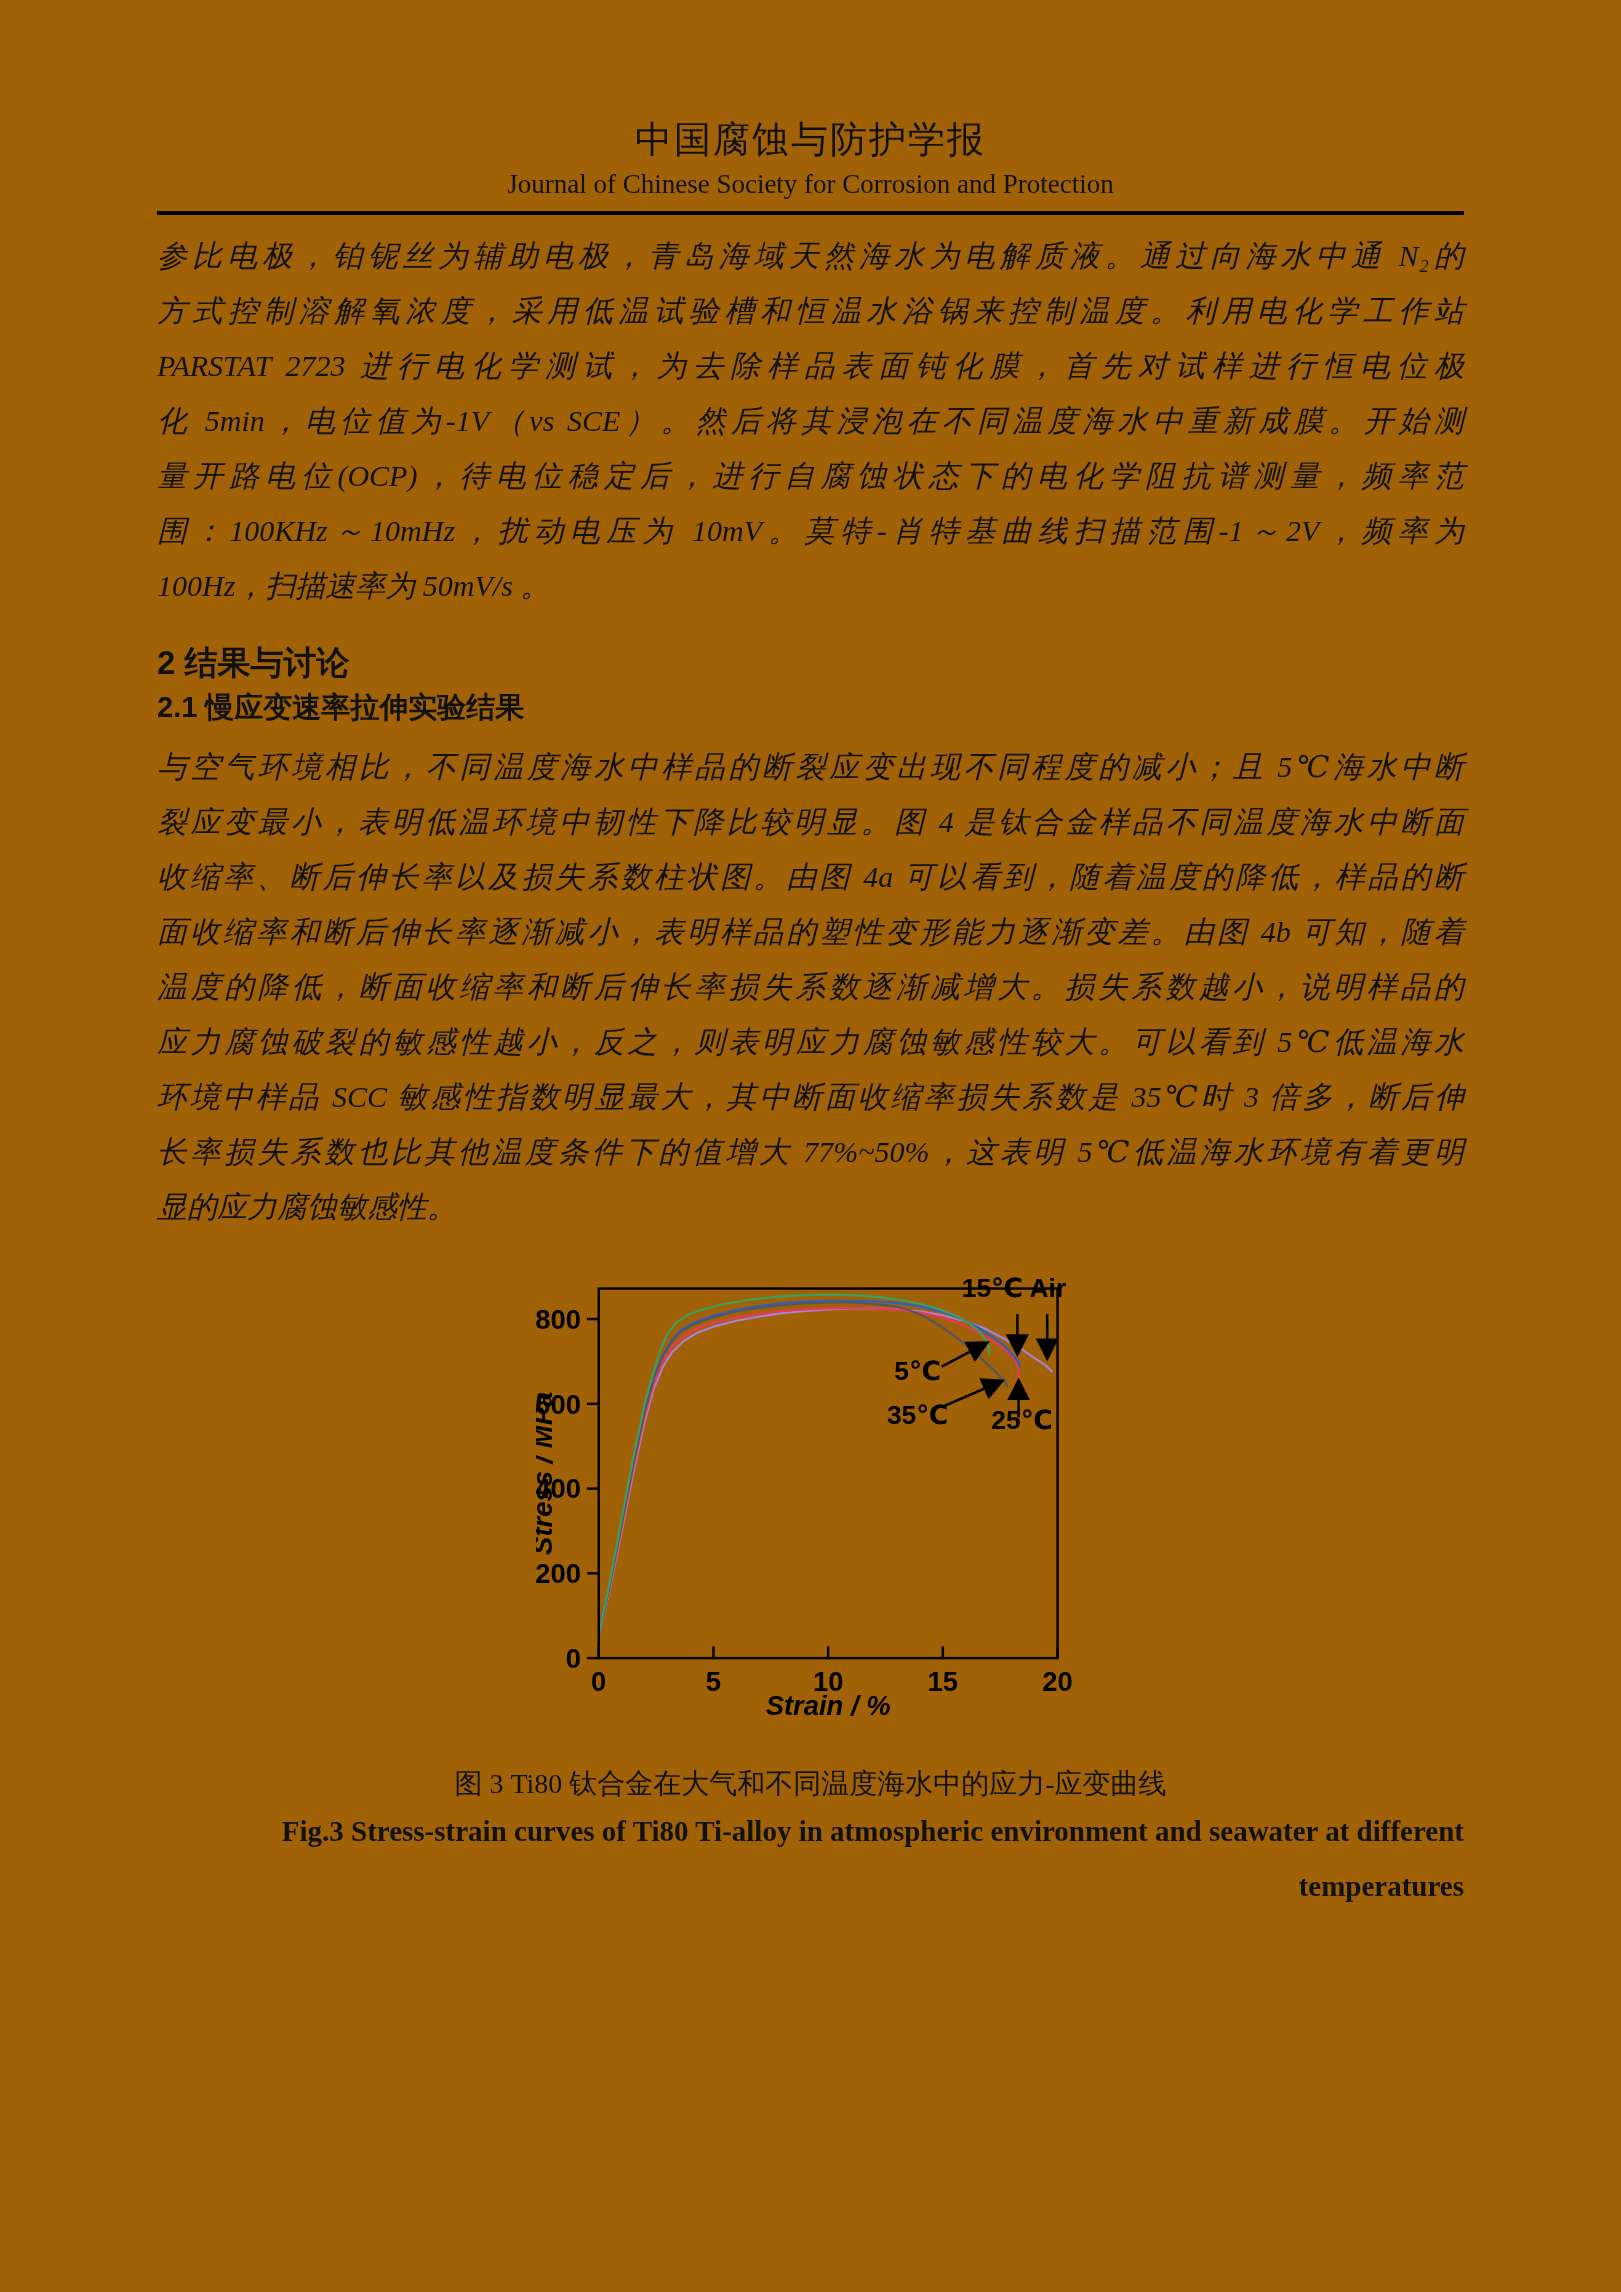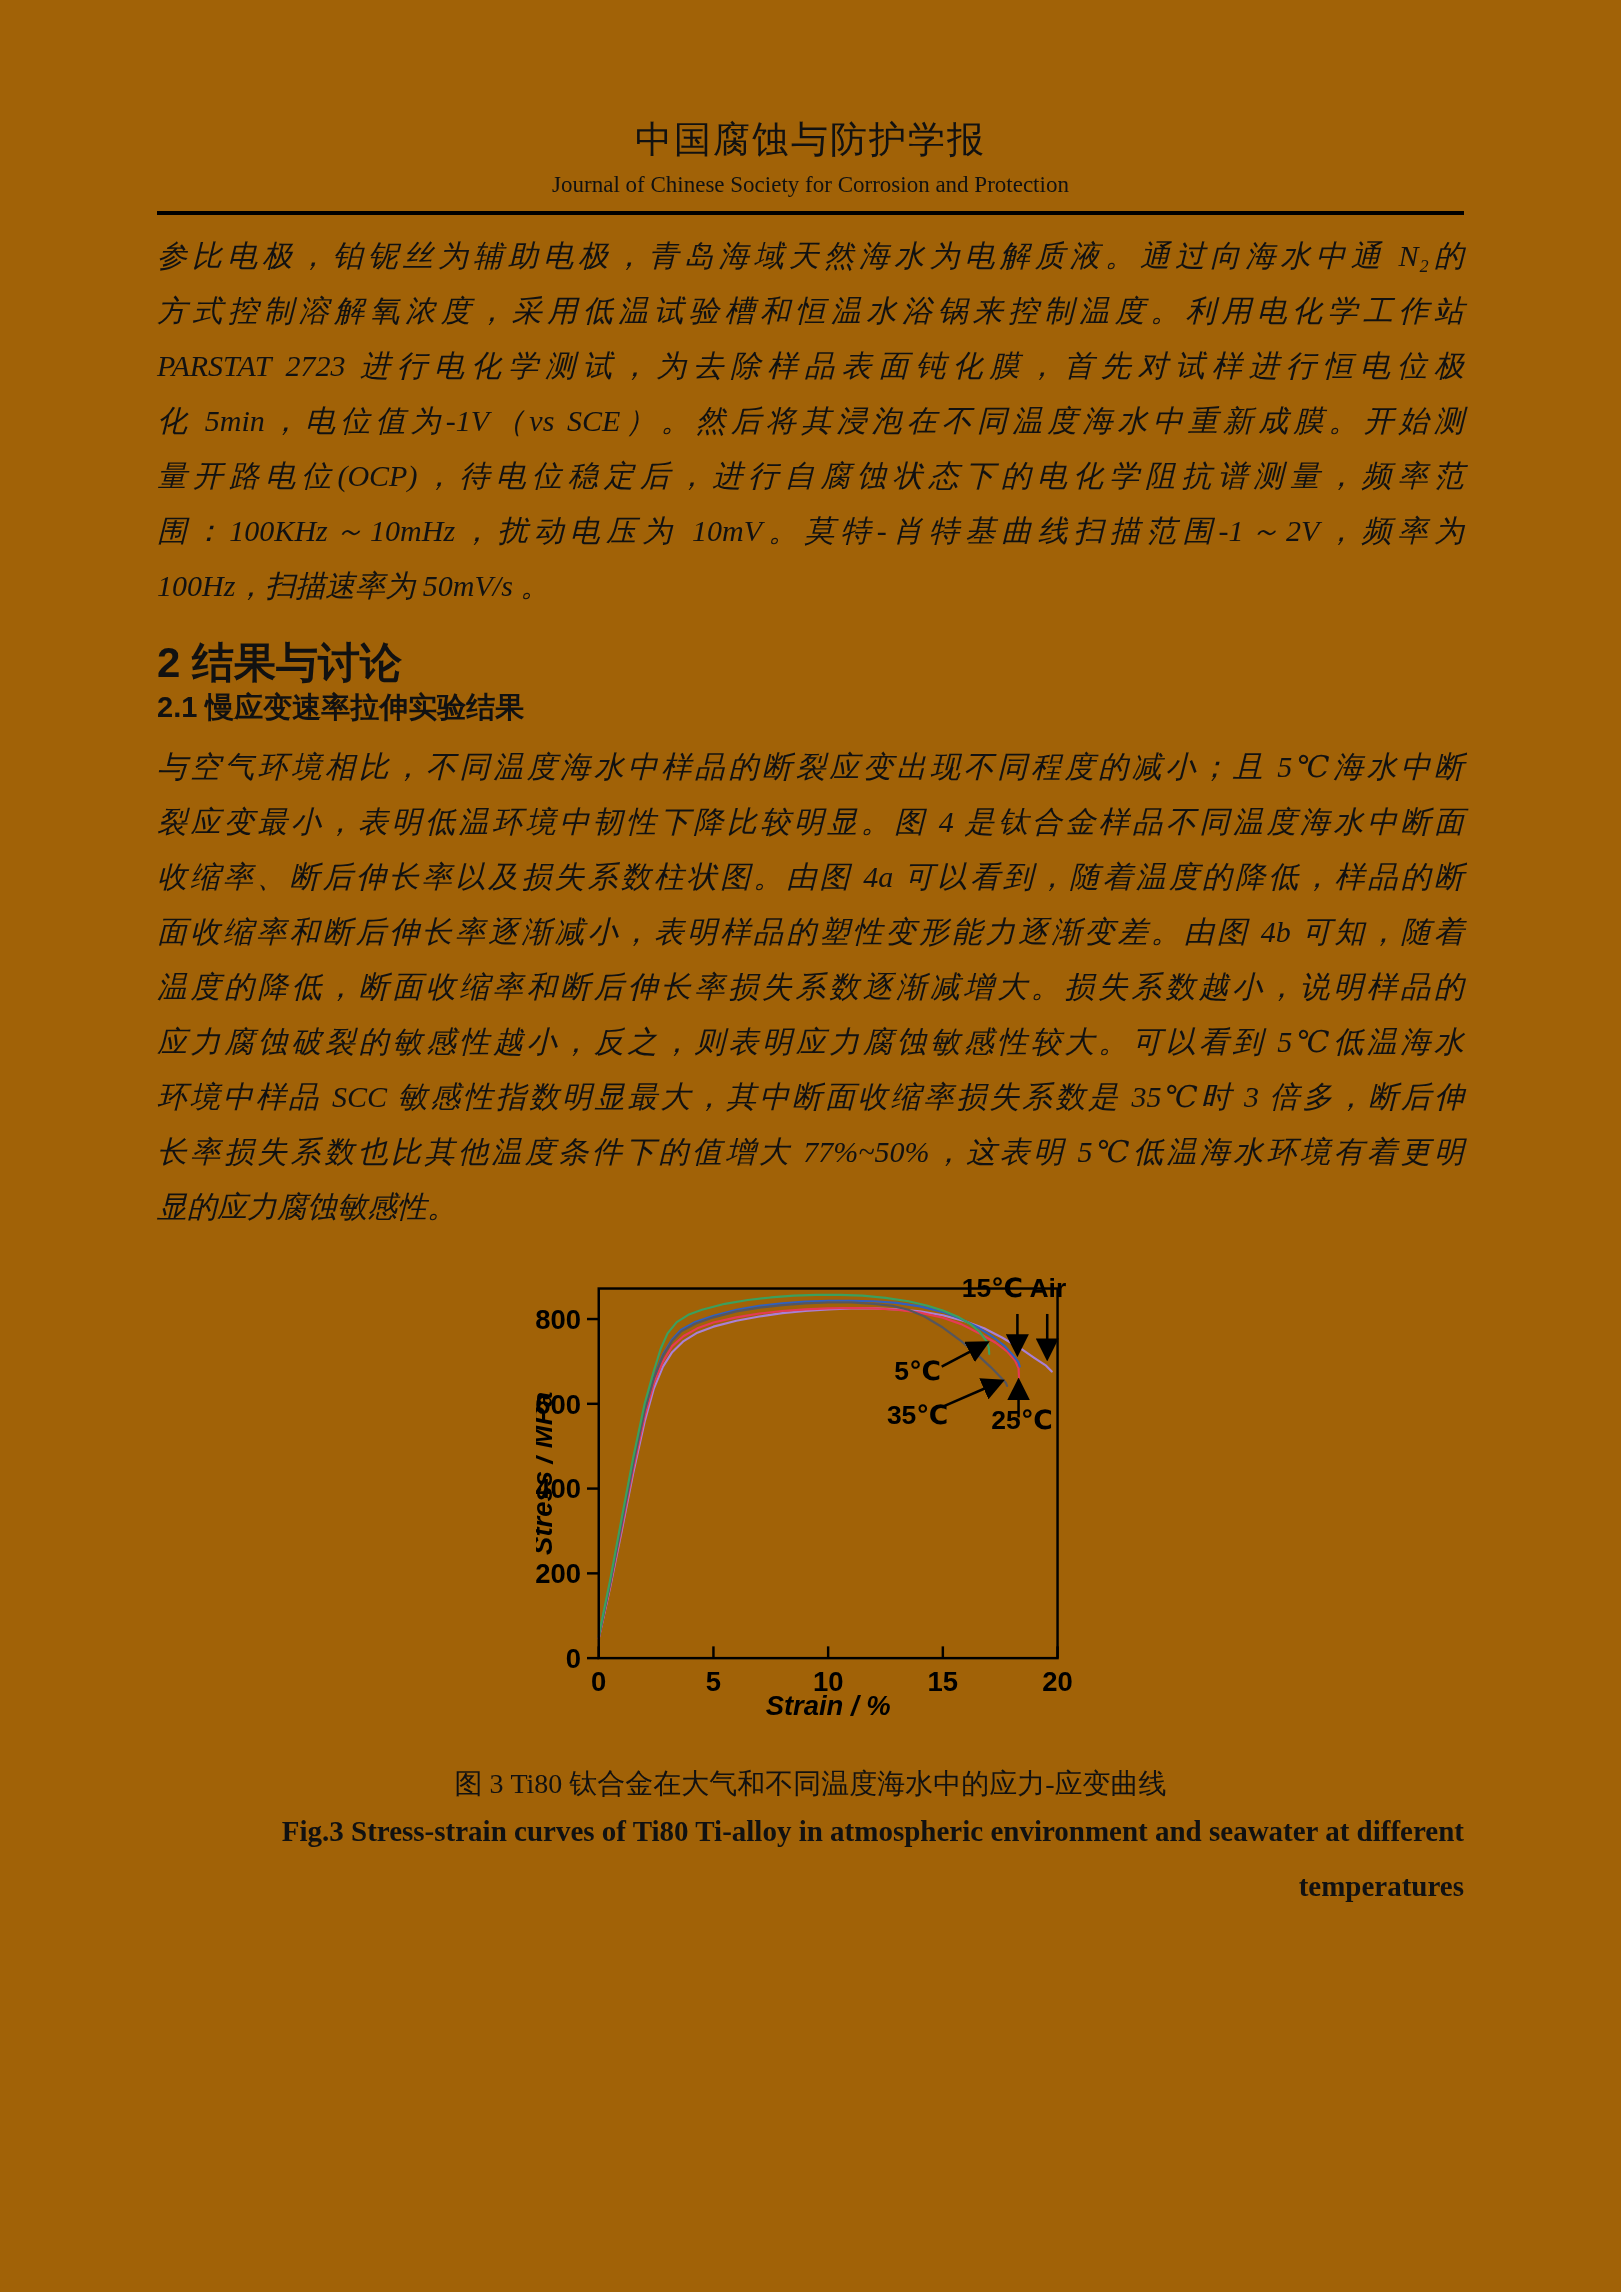--- a/index.html
+++ b/index.html
@@ -22,7 +22,7 @@
   }
   .jsub{
     text-align:center;
-    font-size:23px;
+    font-size:27px;
     line-height:33px;
     margin-top:5.9px;
   }

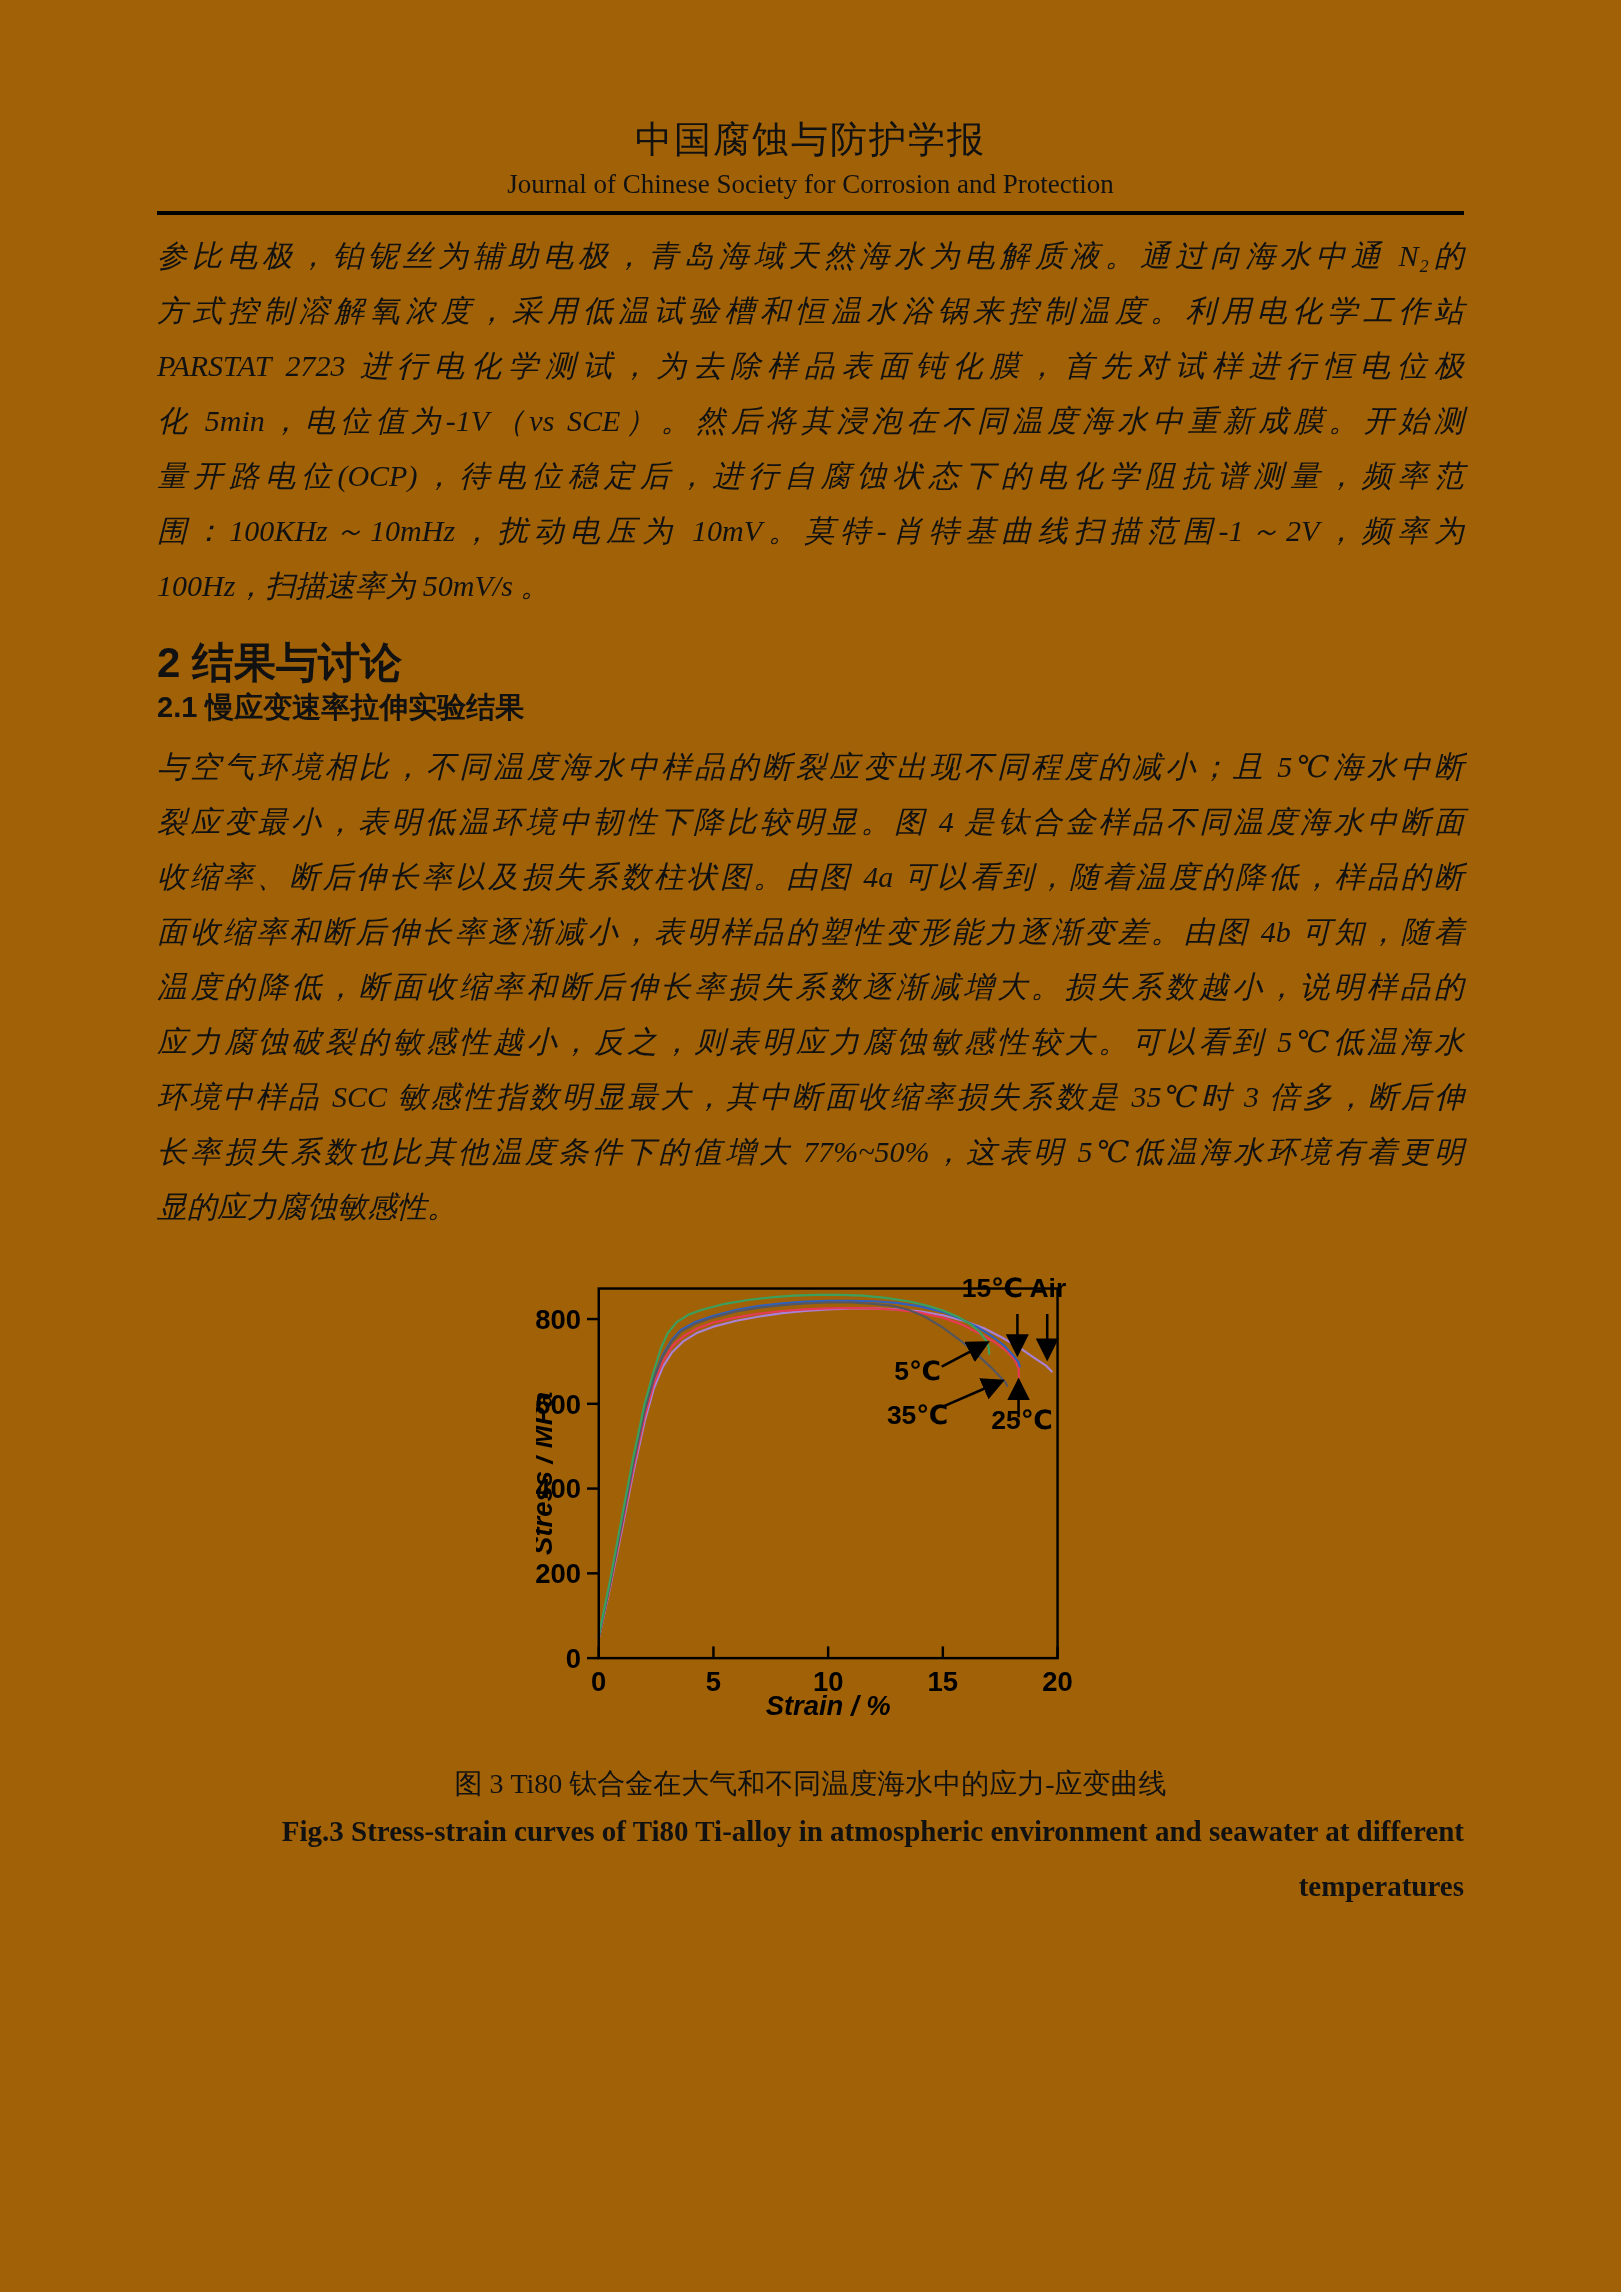--- a/index.html
+++ b/index.html
@@ -44,7 +44,7 @@
   .h2{
     font-family:"Liberation Sans","DejaVu Sans",sans-serif;
     font-weight:bold;
-    font-size:42px;
+    font-size:33px;
     line-height:47px;
     margin-top:25.5px;
   }

